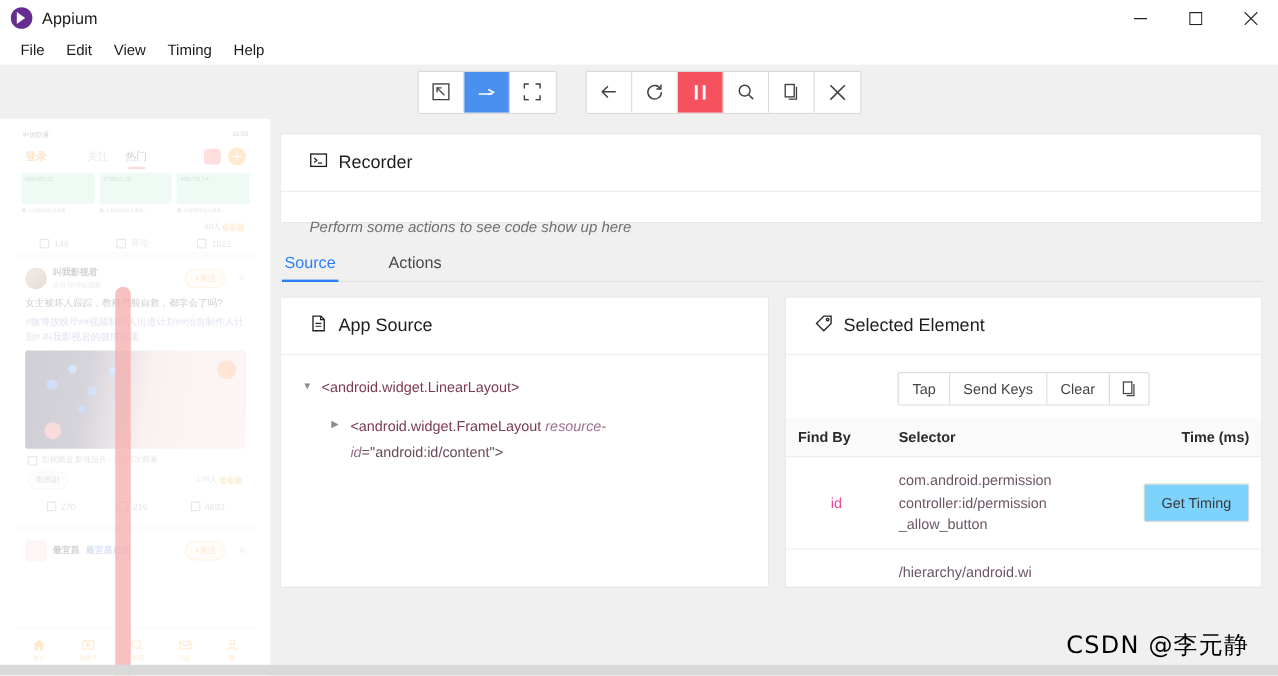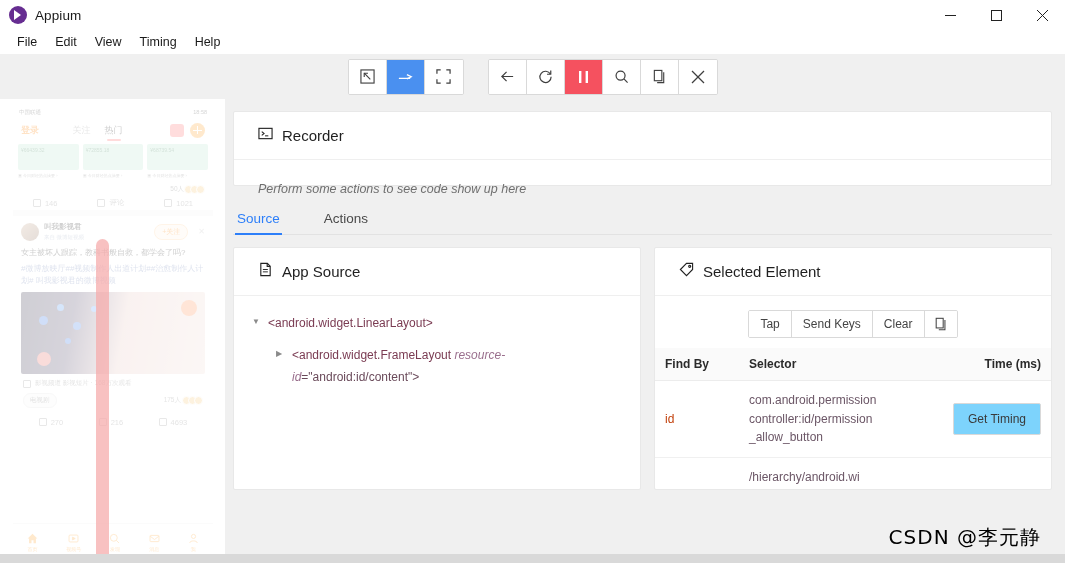--- a/index.html
+++ b/index.html
@@ -271,7 +271,7 @@
     color: #6b5666; border-bottom: 1px solid #f0f0f0;
     line-height: 1.55;
   }
-  .tbl td.findby { color: #c2410c; width: 84px; }
+  .tbl td.findby { color: #ec4899; width: 84px; text-align: center; }
   .tbl td.selector { color: #6b5666; width: 150px; word-break: break-all; }
   .tbl td.timing { text-align: right; }
   .get-timing {

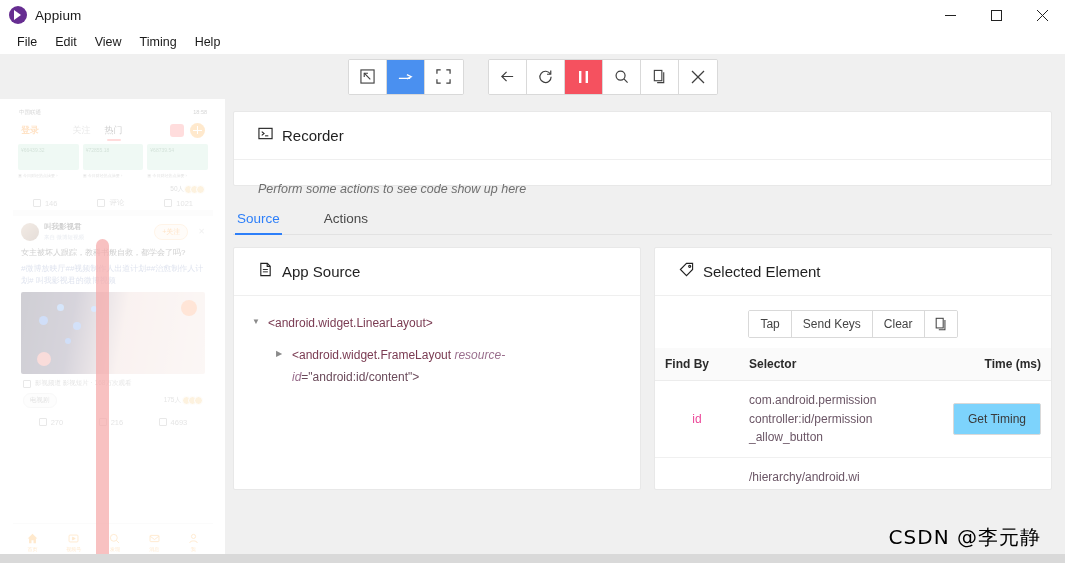--- a/index.html
+++ b/index.html
@@ -498,6 +498,13 @@
         </div>
       </div>
 
+      <div class="ds-super">
+        <span class="ds-superimg"></span>
+        <span class="ds-uname">最宜昌</span>
+        <span class="ds-uname" style="color:#5a7ad0">最宜昌超话</span>
+        <span class="ds-follow">+关注</span>
+        <span class="ds-x">✕</span>
+      </div>
 
       <div class="ds-nav">
         <span class="ds-navitem">

